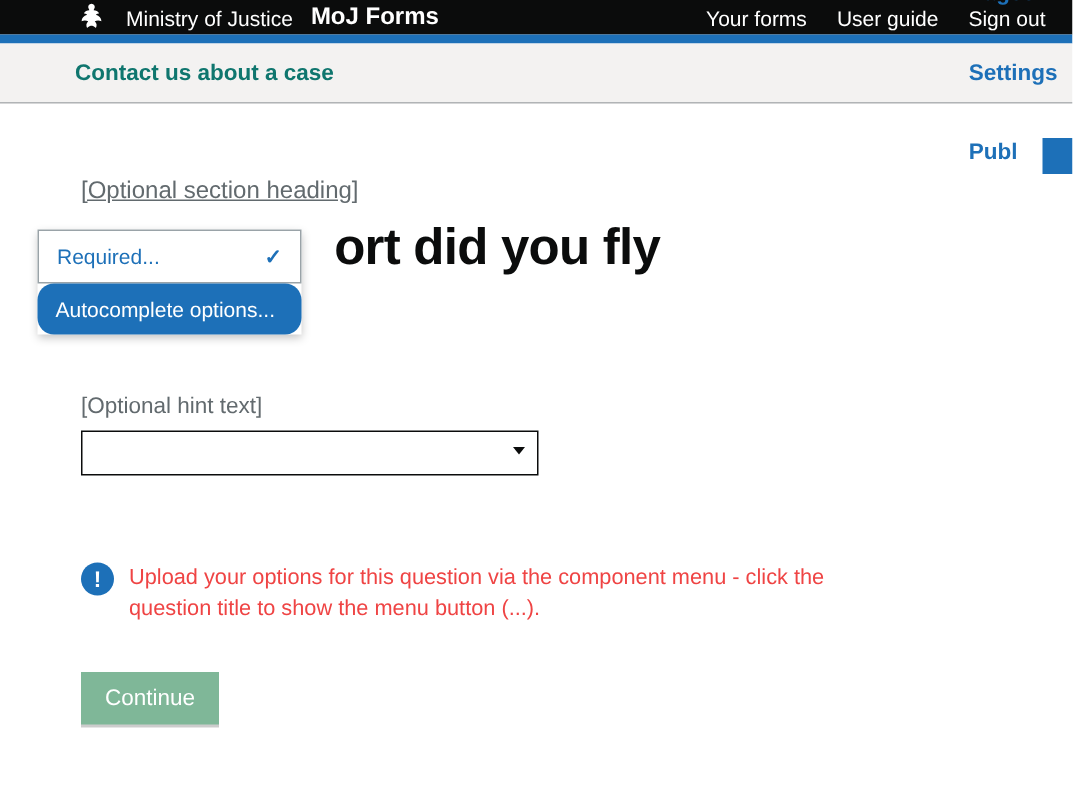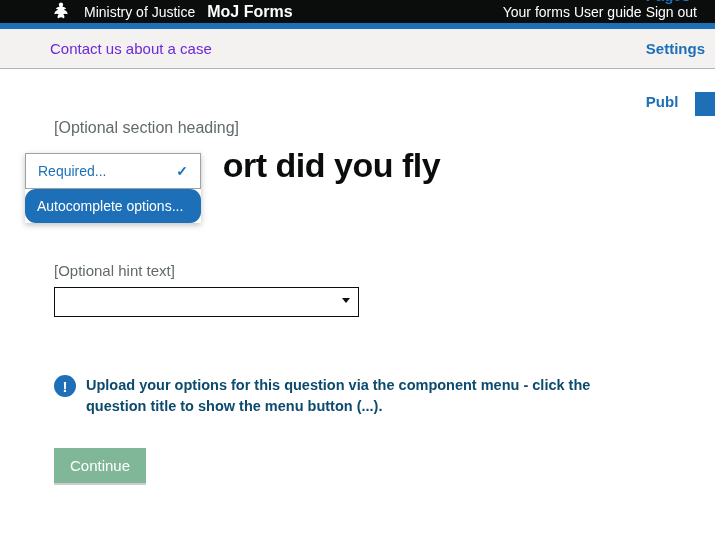--- a/index.html
+++ b/index.html
@@ -25,7 +25,7 @@
     .crest { height: 22px; width: 22px; fill: #fff; }
     .ministry { font-size: 14px; font-weight: 400; }
     .mojforms { font-size: 16px; font-weight: 700; }
-    .topbar-right { display: flex; gap: 4px; }
+    .topbar-right { display: flex; gap: 20px; }
     .topbar-link { color: #fff; font-size: 14px; cursor: pointer; }
     .bluebar { height: 6px; background: #1d70b8; }
     .secondbar {

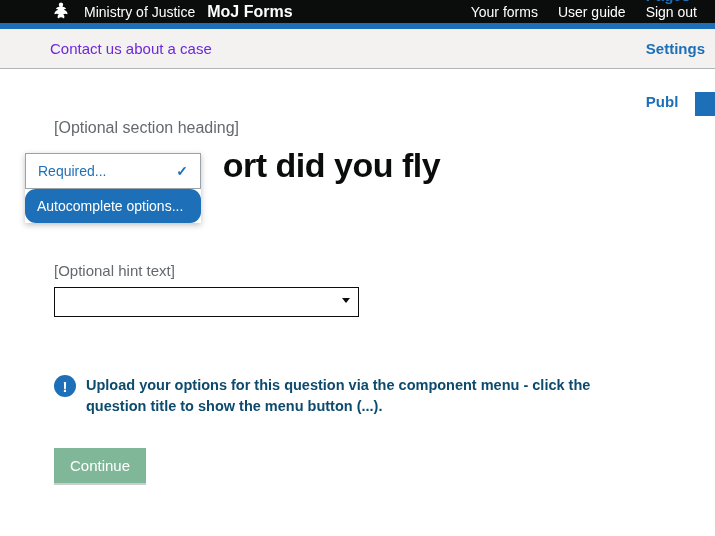--- a/index.html
+++ b/index.html
@@ -37,7 +37,7 @@
       justify-content: space-between;
       padding: 0 0 0 50px;
     }
-    .form-title { font-size: 15px; font-weight: 400; color: #6d28d9; }
+    .form-title { font-size: 15px; font-weight: 700; color: #0f766e; }
     .tabs { display: flex; gap: 36px; padding-right: 10px; flex-direction: column; }
     .tab { color: #1d70b8; font-size: 15px; font-weight: 700; cursor: pointer; }
     .blue-square {

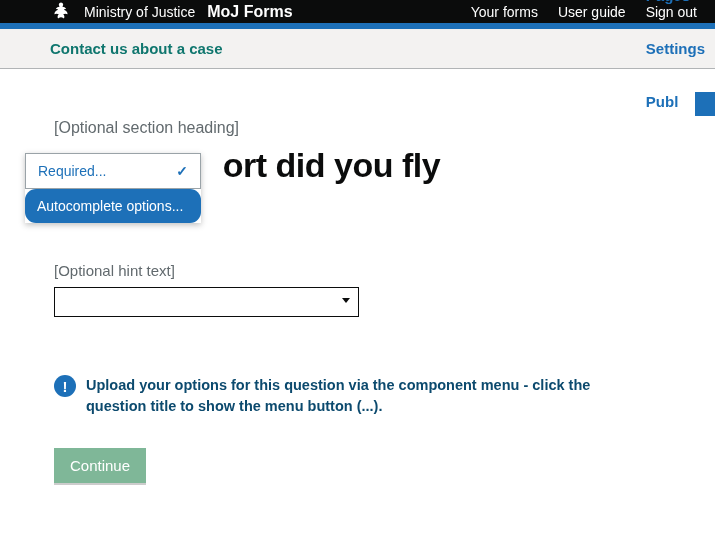--- a/index.html
+++ b/index.html
@@ -53,6 +53,7 @@
       color: #626a6e;
       font-size: 16px;
       margin-bottom: 10px;
+      text-decoration: underline;
     }
     .question-title {
       font-size: 34px;

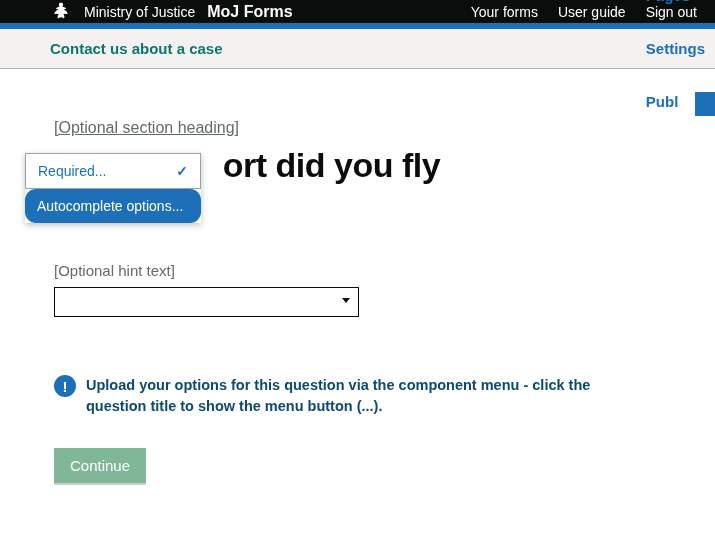--- a/index.html
+++ b/index.html
@@ -132,9 +132,9 @@
       line-height: 1;
     }
     .info-text {
-      color: #0c4a6e;
+      color: #ef4444;
       font-size: 14.5px;
-      font-weight: 700;
+      font-weight: 400;
       line-height: 1.4;
     }
     .continue-btn {

